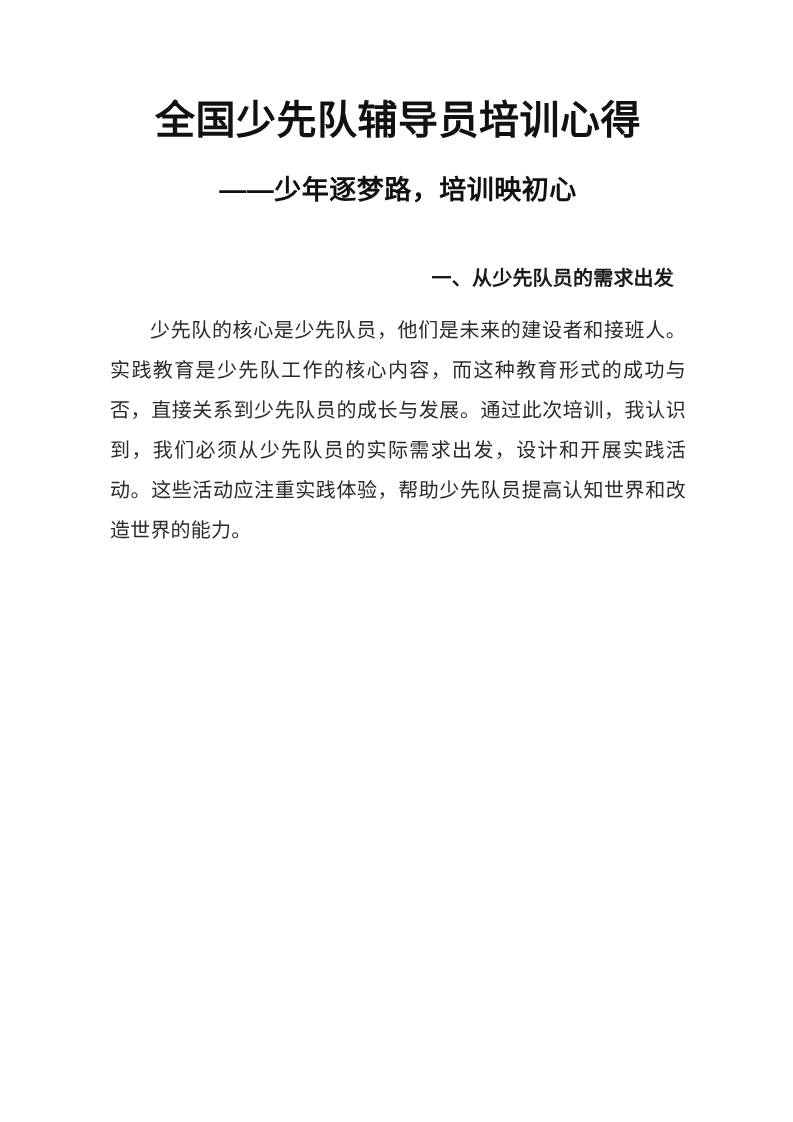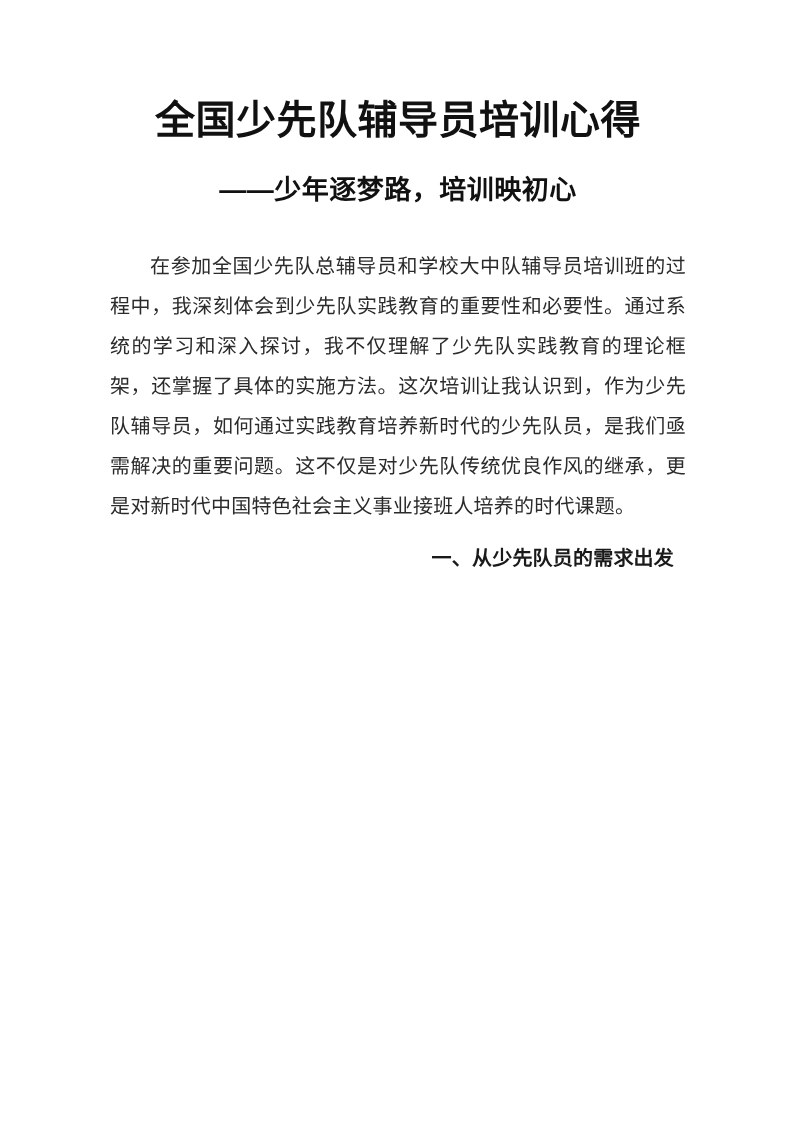--- a/index.html
+++ b/index.html
@@ -99,7 +99,6 @@
 
     <div class="body-block">
 
-      <p class="para">在参加全国少先队总辅导员和学校大中队辅导员培训班的过程中，我深刻体会到少先队实践教育的重要性和必要性。通过系统的学习和深入探讨，我不仅理解了少先队实践教育的理论框架，还掌握了具体的实施方法。这次培训让我认识到，作为少先队辅导员，如何通过实践教育培养新时代的少先队员，是我们亟需解决的重要问题。这不仅是对少先队传统优良作风的继承，更是对新时代中国特色社会主义事业接班人培养的时代课题。</p>
 
       <p class="section-heading">一、从少先队员的需求出发</p>
 

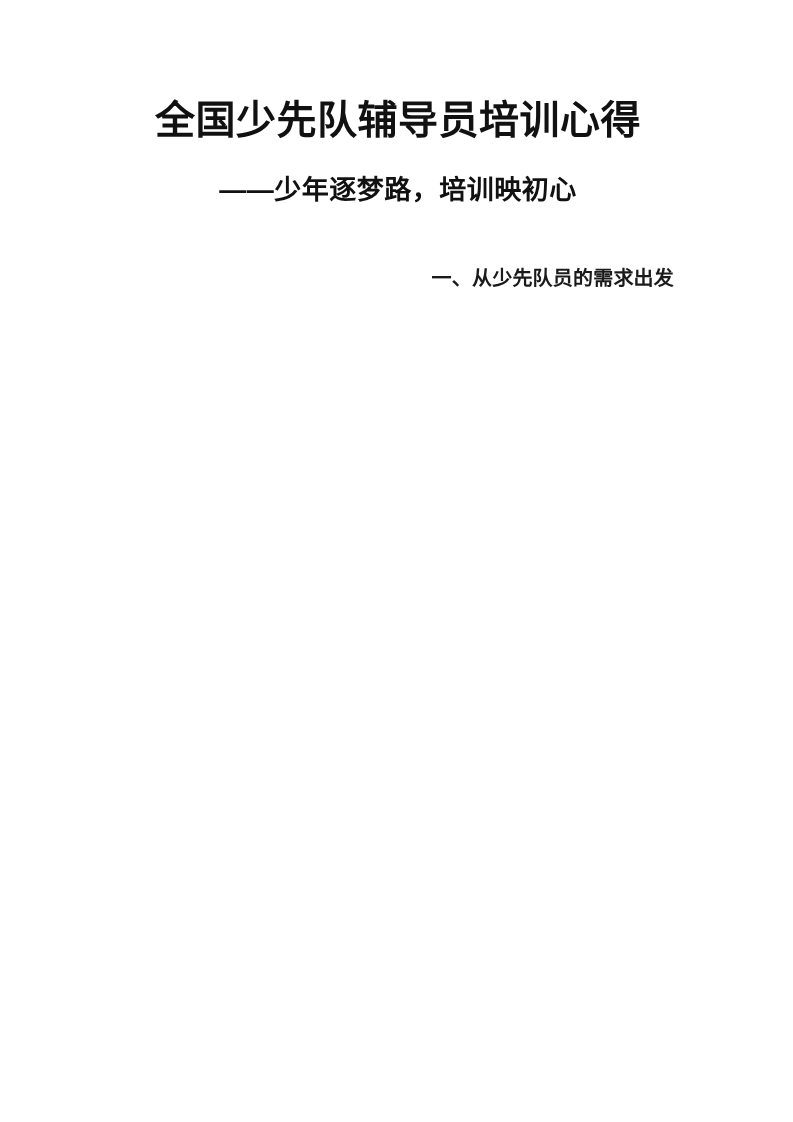--- a/index.html
+++ b/index.html
@@ -102,6 +102,7 @@
 
       <p class="section-heading">一、从少先队员的需求出发</p>
 
+      <p class="para">少先队的核心是少先队员，他们是未来的建设者和接班人。实践教育是少先队工作的核心内容，而这种教育形式的成功与否，直接关系到少先队员的成长与发展。通过此次培训，我认识到，我们必须从少先队员的实际需求出发，设计和开展实践活动。这些活动应注重实践体验，帮助少先队员提高认知世界和改造世界的能力。</p>
 
 
     </div>

